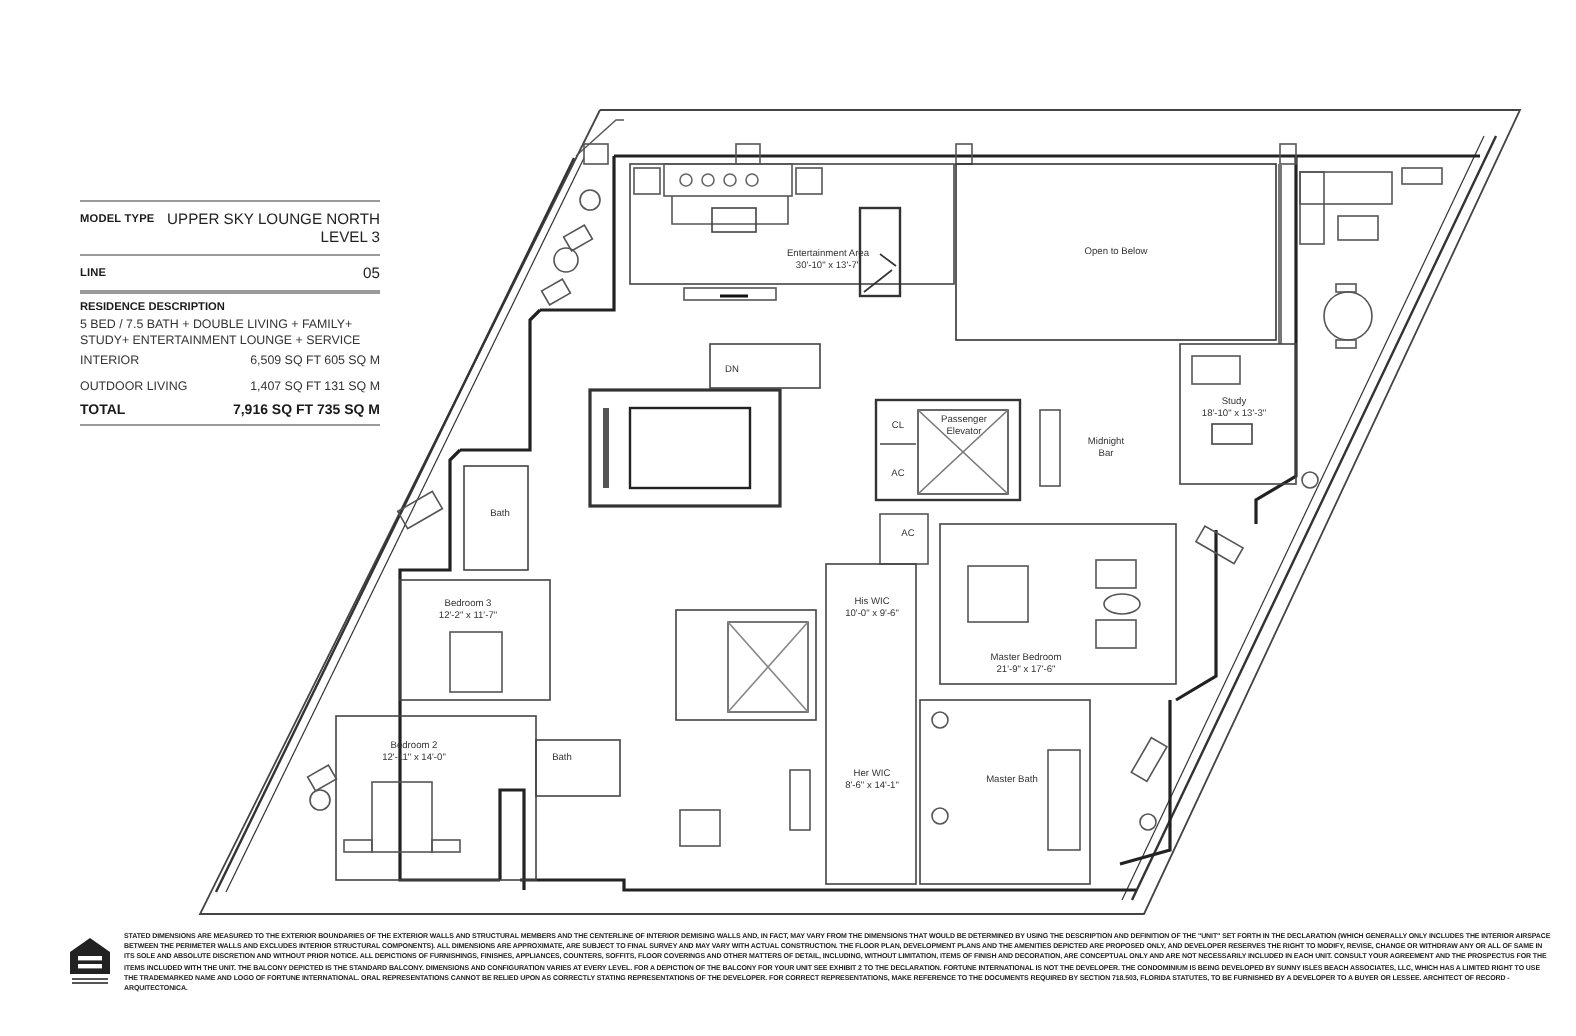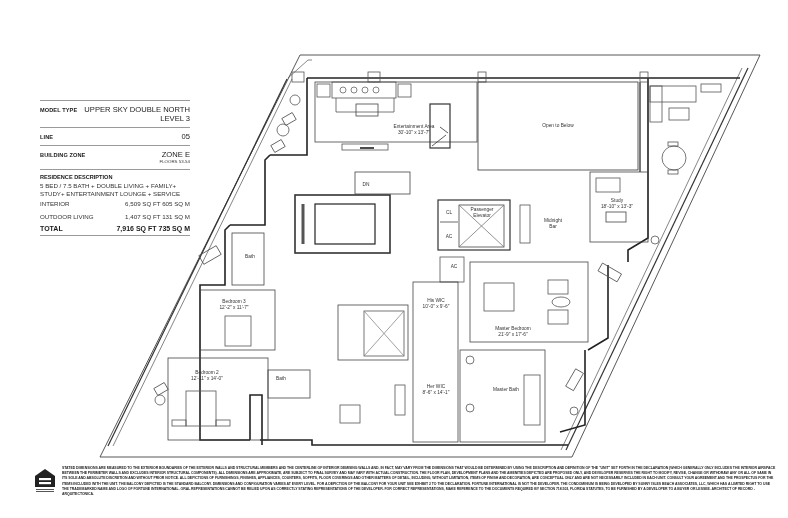--- a/index.html
+++ b/index.html
@@ -31,7 +31,7 @@
   <div class="row">
     <span class="lbl">MODEL TYPE</span>
     <span class="val">
-      <span style="display:block">UPPER SKY DOUBLE NORTH</span>
+      <span style="display:block">UPPER SKY LOUNGE NORTH</span>
       <span style="display:block">LEVEL 3</span>
     </span>
   </div>

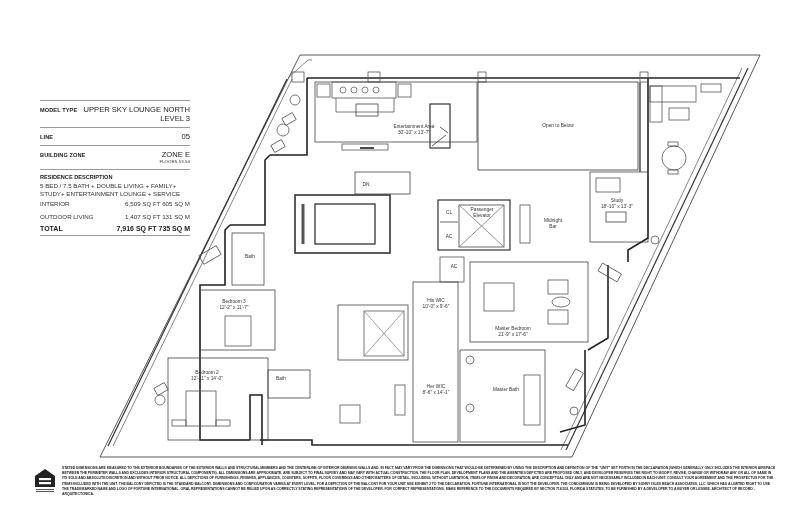--- a/index.html
+++ b/index.html
@@ -41,13 +41,6 @@
     <span class="val">05</span>
   </div>
   <div class="rule"></div>
-  <div class="row">
-    <span class="lbl">BUILDING ZONE</span>
-    <span class="val">
-      <span style="display:block">ZONE E</span>
-      <span class="sub">FLOORS 53-54</span>
-    </span>
-  </div>
   <div class="rule"></div>
   <div class="desc-title">RESIDENCE DESCRIPTION</div>
   <div class="desc">5 BED / 7.5 BATH + DOUBLE LIVING + FAMILY+ STUDY+ ENTERTAINMENT LOUNGE + SERVICE</div>

